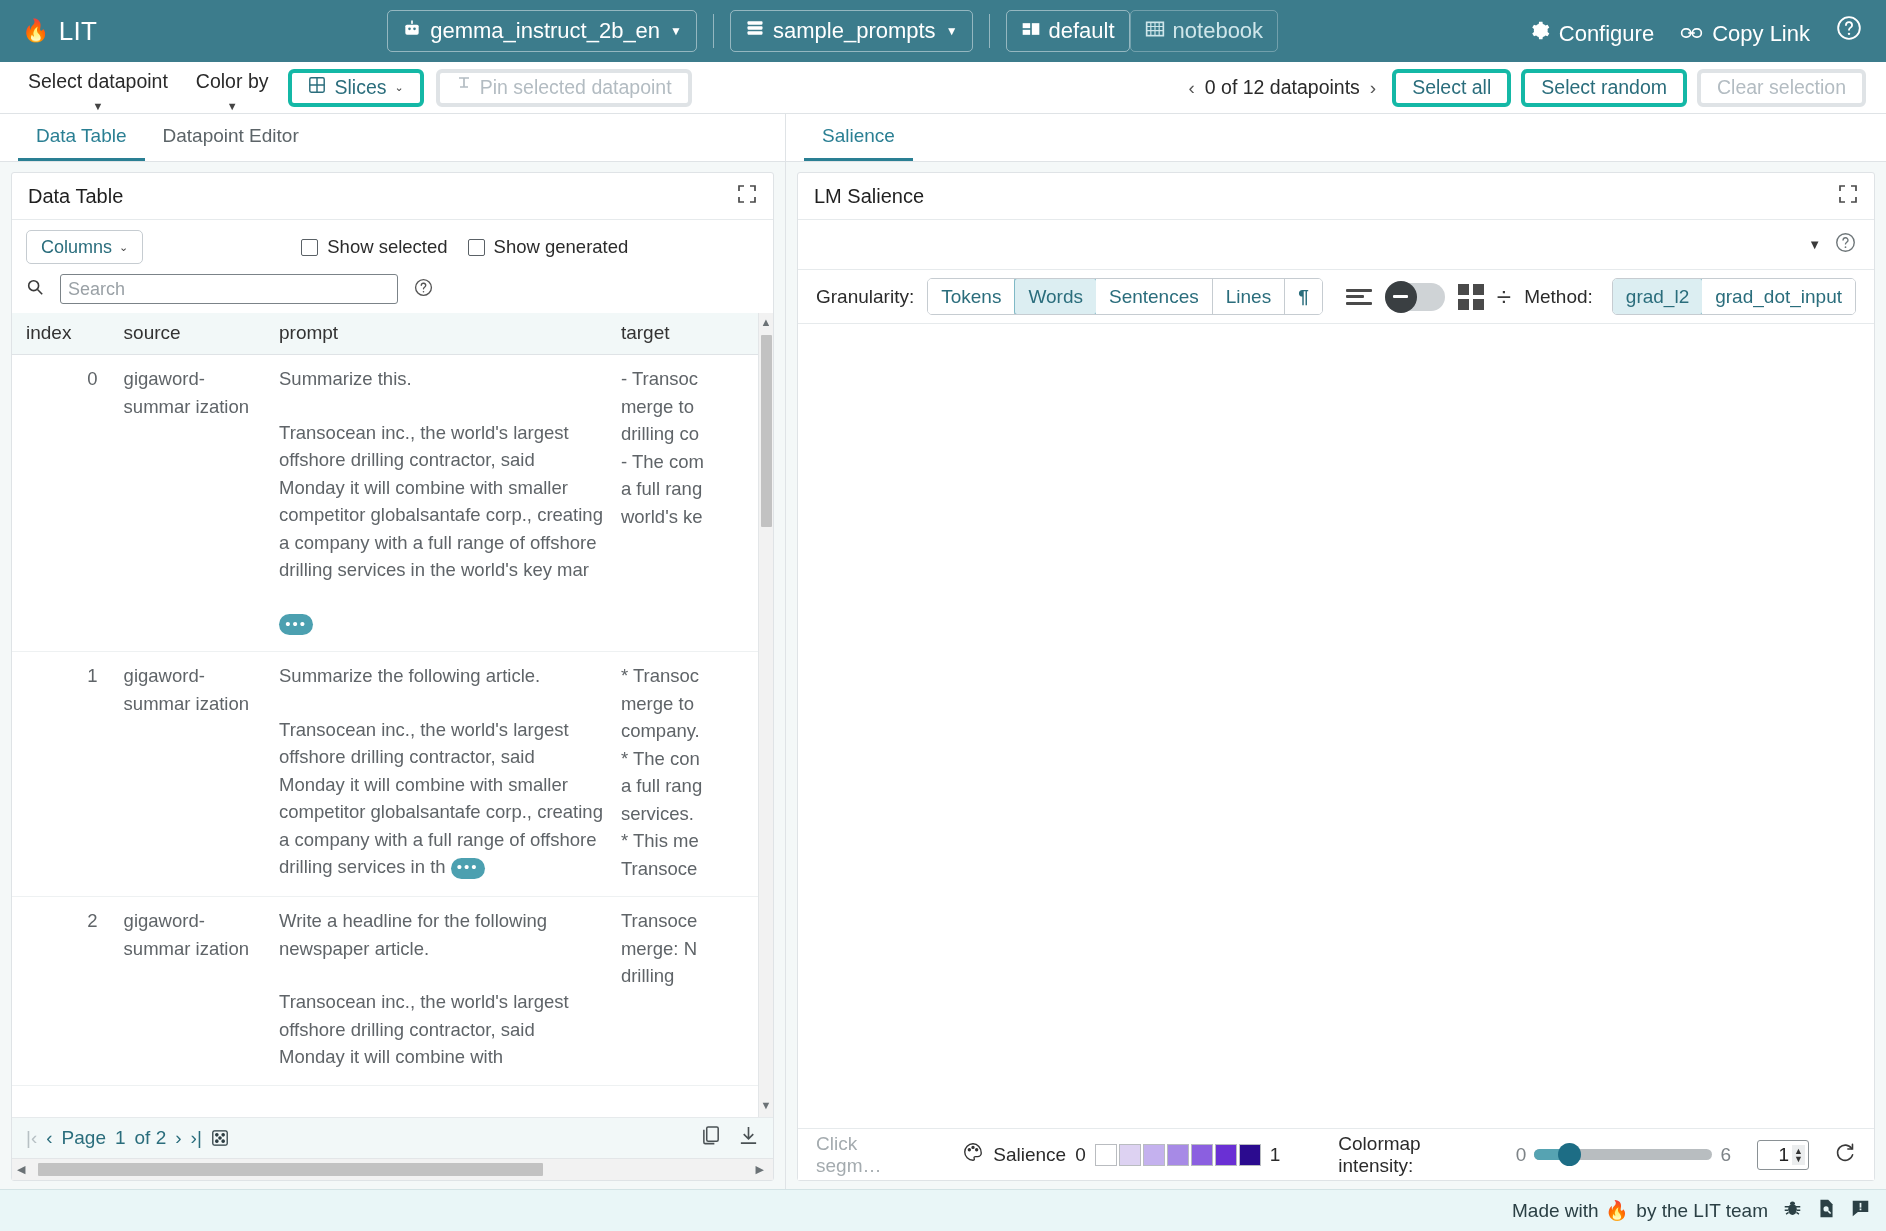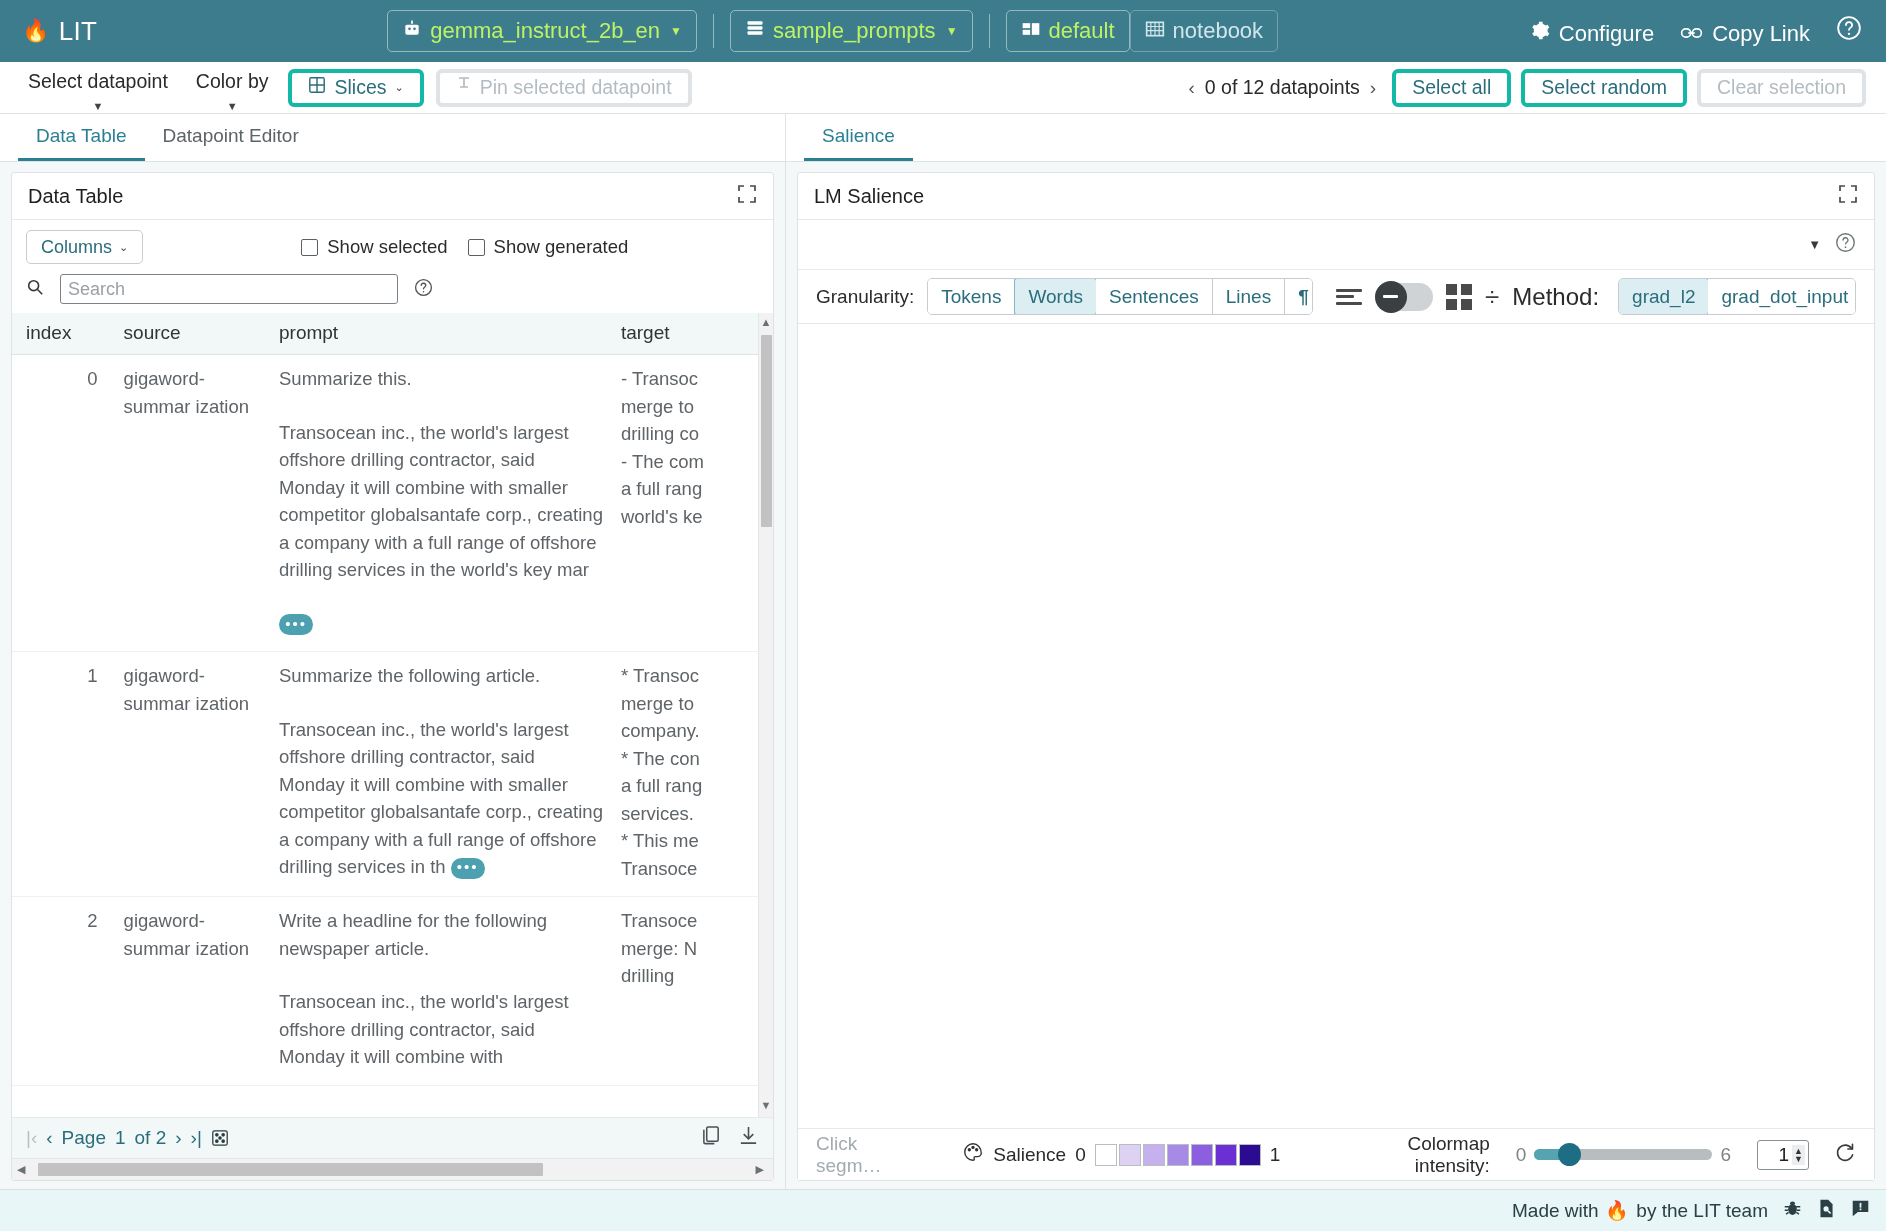--- a/index.html
+++ b/index.html
@@ -34,7 +34,7 @@
     border-radius: 5px;
     padding: 6px 14px;
     font-size: 22px;
-    color: #bef264;
+    color: #ffffff;
     height: 42px;
     white-space: nowrap;
   }

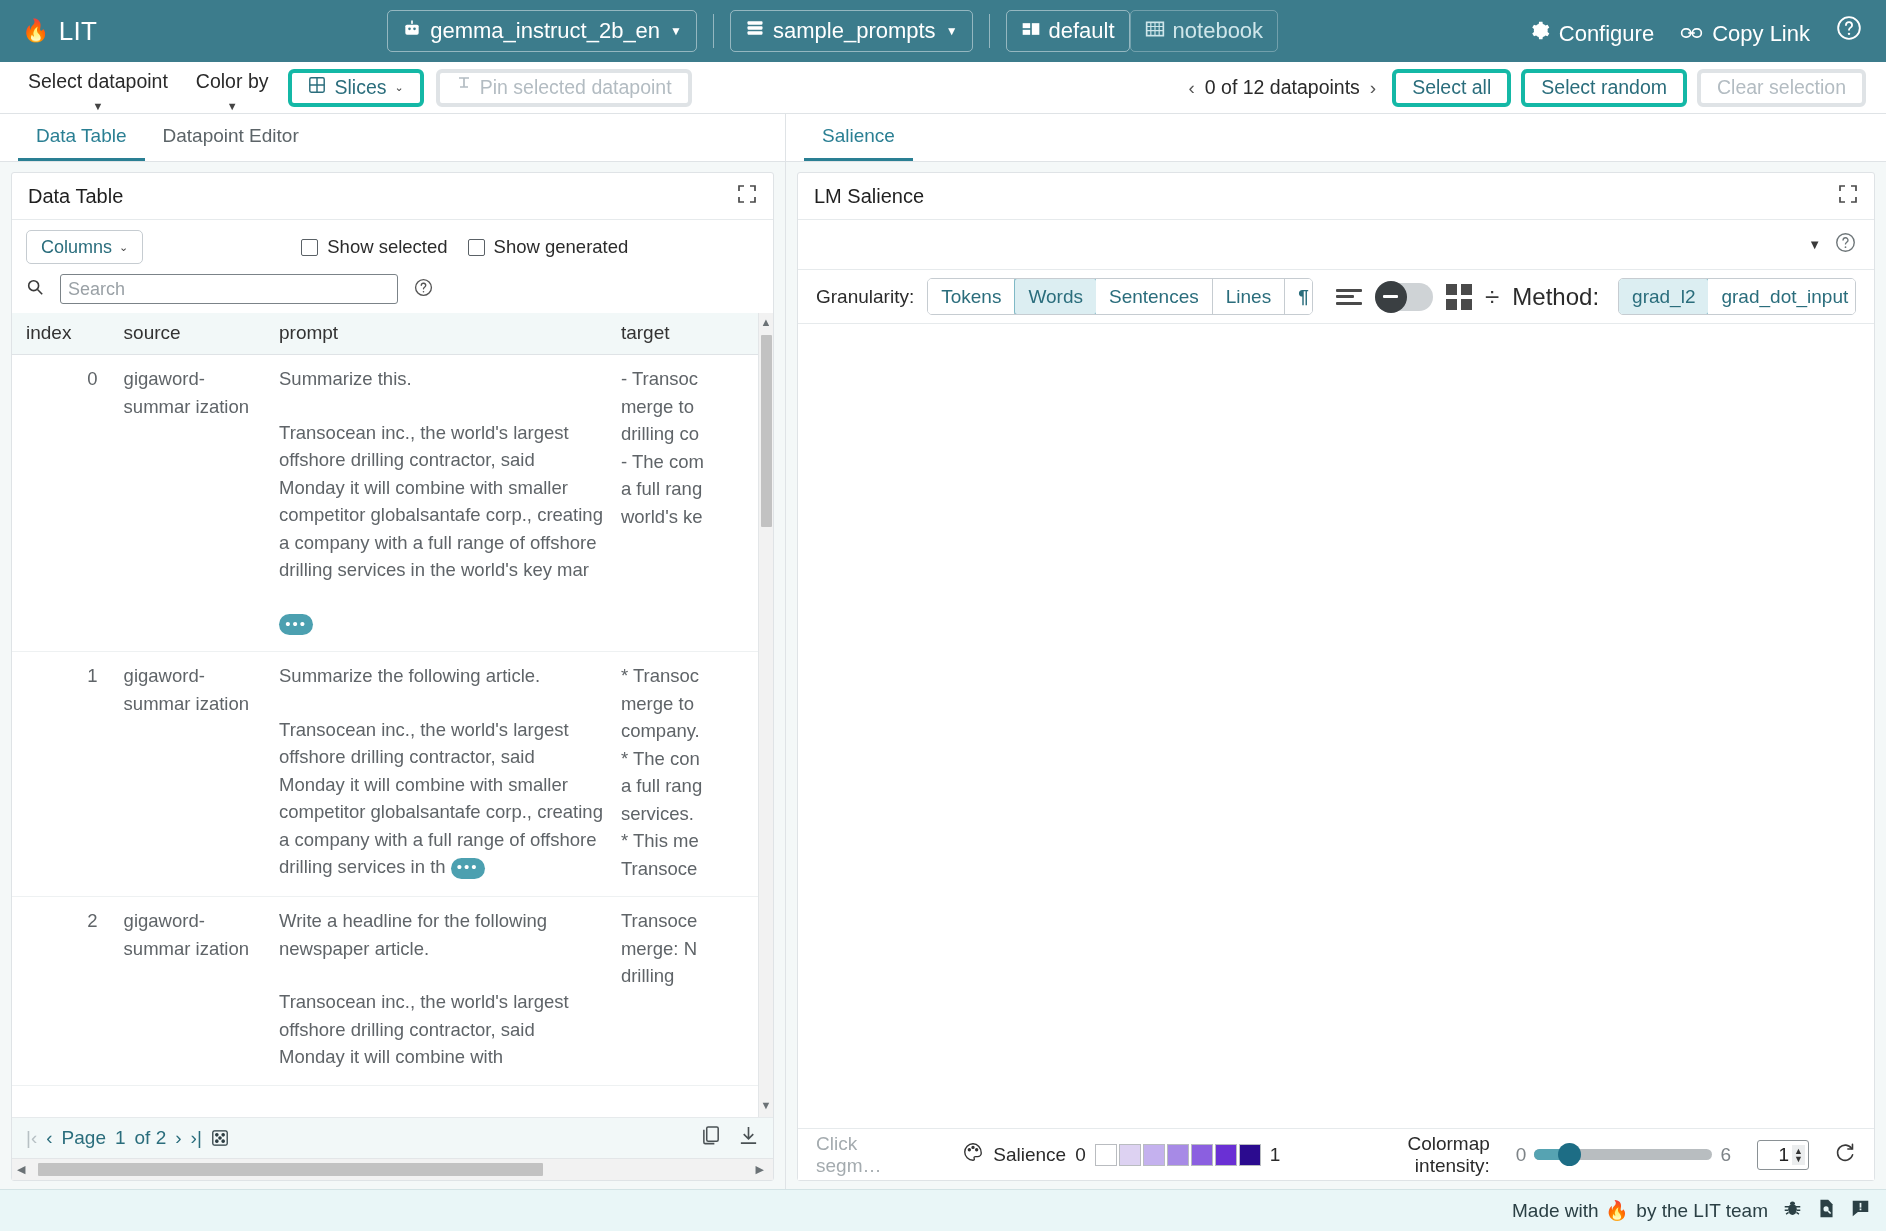--- a/index.html
+++ b/index.html
@@ -280,7 +280,7 @@
   .grid-icon { display: grid; grid-template-columns: 11px 11px; gap: 4px; }
   .grid-icon i { width: 11px; height: 11px; background: #4a4a4a; }
   .div-icon { font-size: 26px; color: #3a3a3a; line-height: 1; }
-  .method-label { margin-left: auto; font-size: 24px; color: #2b2b2b; }
+  .method-label { margin-left: auto; font-size: 19px; color: #2b2b2b; }
   .sal-canvas { flex: 1 1 auto; background: #ffffff; min-height: 0; }
 
   .sal-footer {

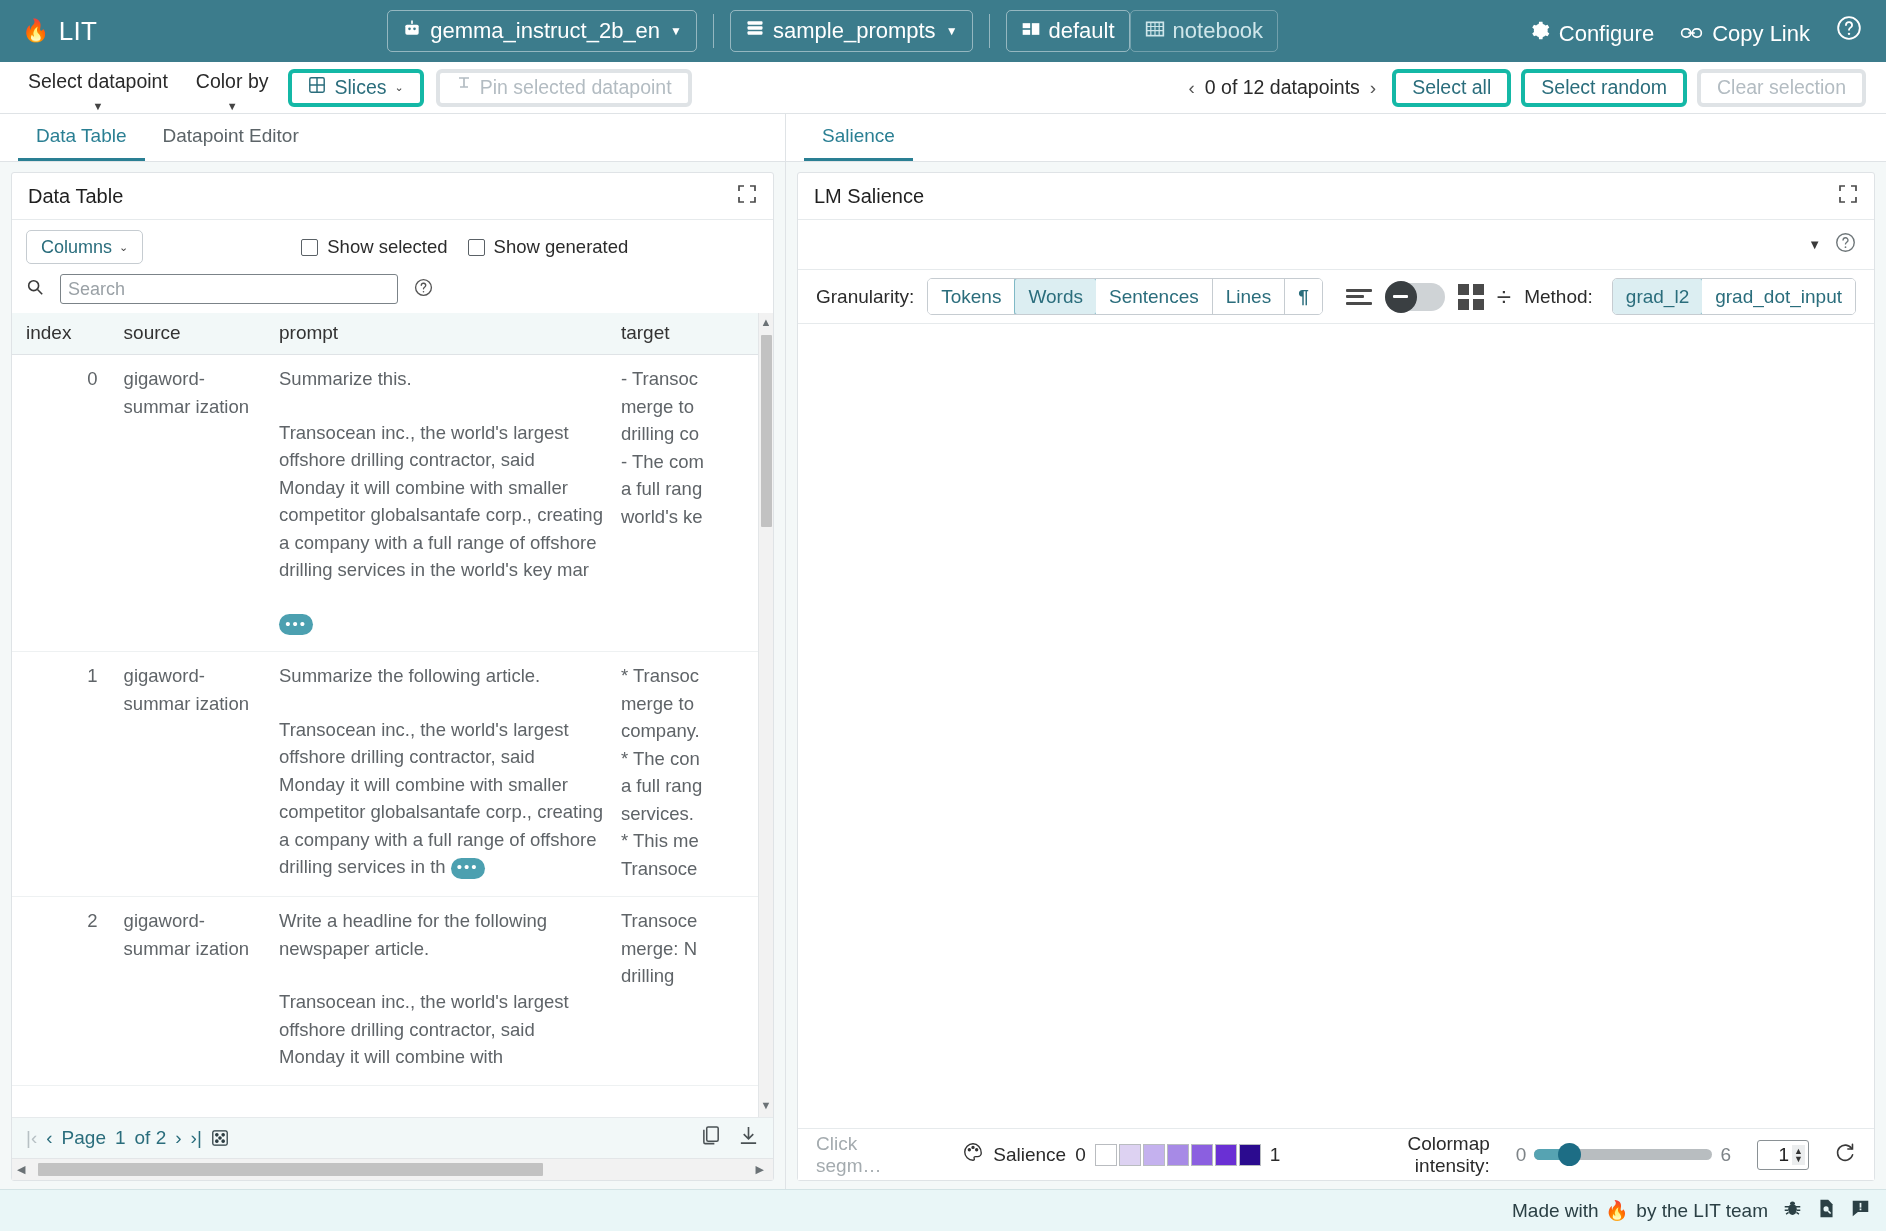--- a/index.html
+++ b/index.html
@@ -741,7 +741,7 @@
             <span>1</span>
           </span>
 
-          <span style="margin-left:32px;text-align:right;">Colormap intensity:</span>
+          <span style="margin-left:32px;">Colormap intensity:</span>
           <span class="slider-wrap">
             <span style="color:#7d8387;">0</span>
             <span class="slider">

